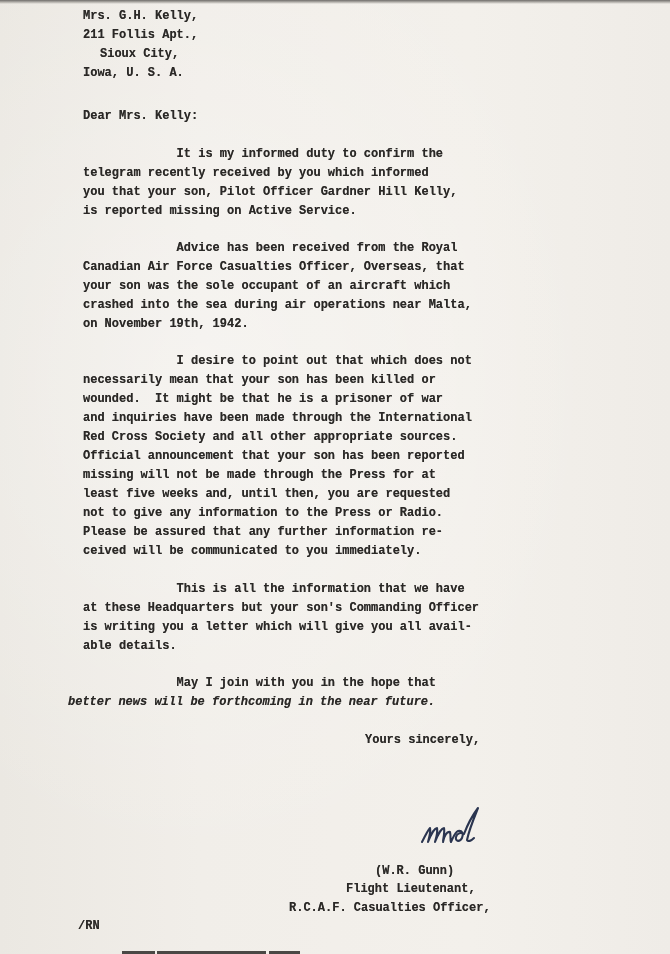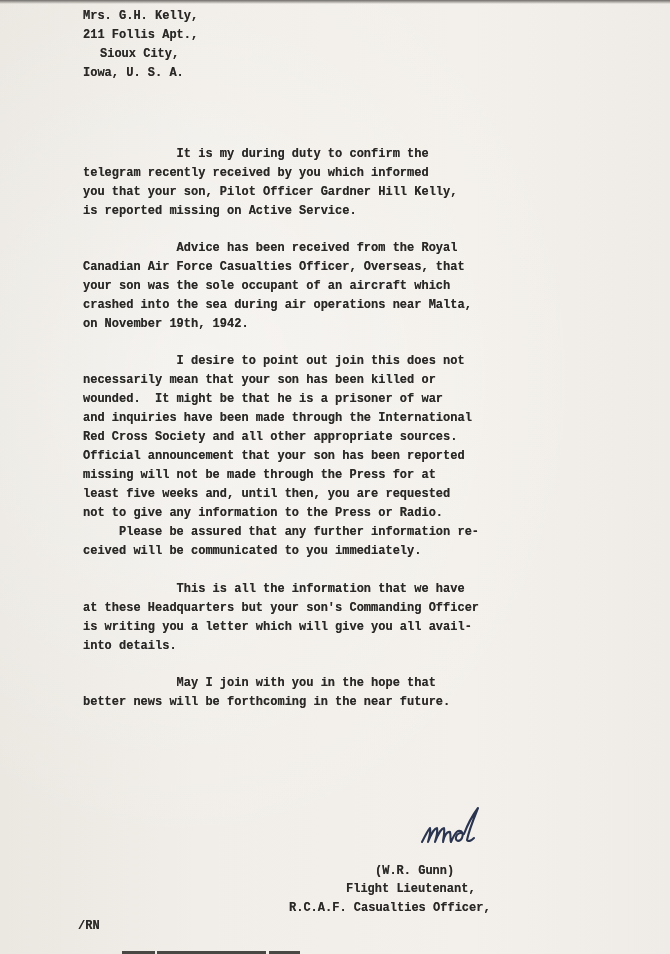--- a/index.html
+++ b/index.html
@@ -68,6 +68,7 @@
     <div class="line" style="left:83px; top:64px;">Iowa, U. S. A.</div>
   </div>
 
+  <div class="line" style="left:83px; top:107px;">Dear Mrs. Kelly:</div>
 
   <div>
     <div class="line" style="left:83px; top:145px;">             It is my during duty to confirm the</div>

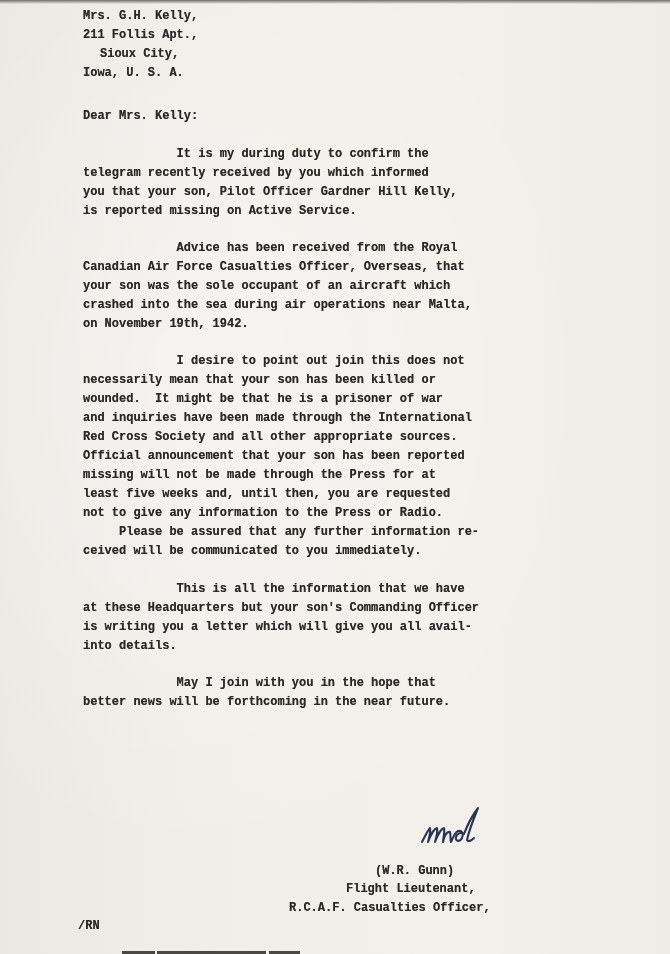--- a/index.html
+++ b/index.html
@@ -71,7 +71,7 @@
   <div class="line" style="left:83px; top:107px;">Dear Mrs. Kelly:</div>
 
   <div>
-    <div class="line" style="left:83px; top:145px;">             It is my during duty to confirm the</div>
+    <div class="line" style="left:83px; top:145px;">             It is my informed duty to confirm the</div>
     <div class="line" style="left:83px; top:164px;">telegram recently received by you which informed</div>
     <div class="line" style="left:83px; top:183px;">you that your son, Pilot Officer Gardner Hill Kelly,</div>
     <div class="line" style="left:83px; top:202px;">is reported missing on Active Service.</div>

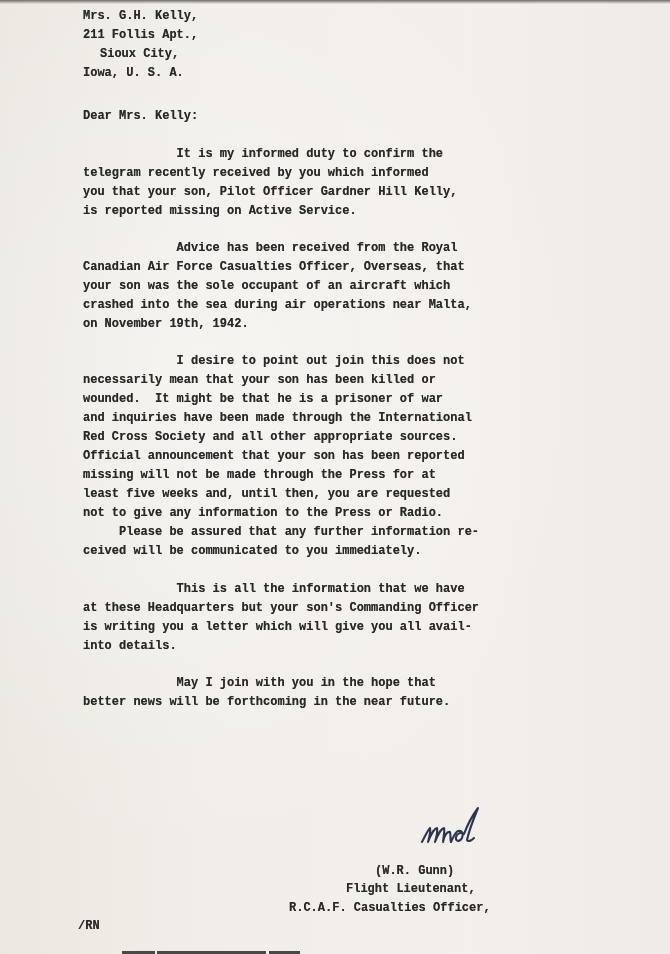--- a/index.html
+++ b/index.html
@@ -86,7 +86,7 @@
   </div>
 
   <div>
-    <div class="line" style="left:83px; top:352px;">             I desire to point out join this does not</div>
+    <div class="line" style="left:83px; top:352px;">             I desire to point out that which does not</div>
     <div class="line" style="left:83px; top:371px;">necessarily mean that your son has been killed or</div>
     <div class="line" style="left:83px; top:390px;">wounded.  It might be that he is a prisoner of war</div>
     <div class="line" style="left:83px; top:409px;">and inquiries have been made through the International</div>

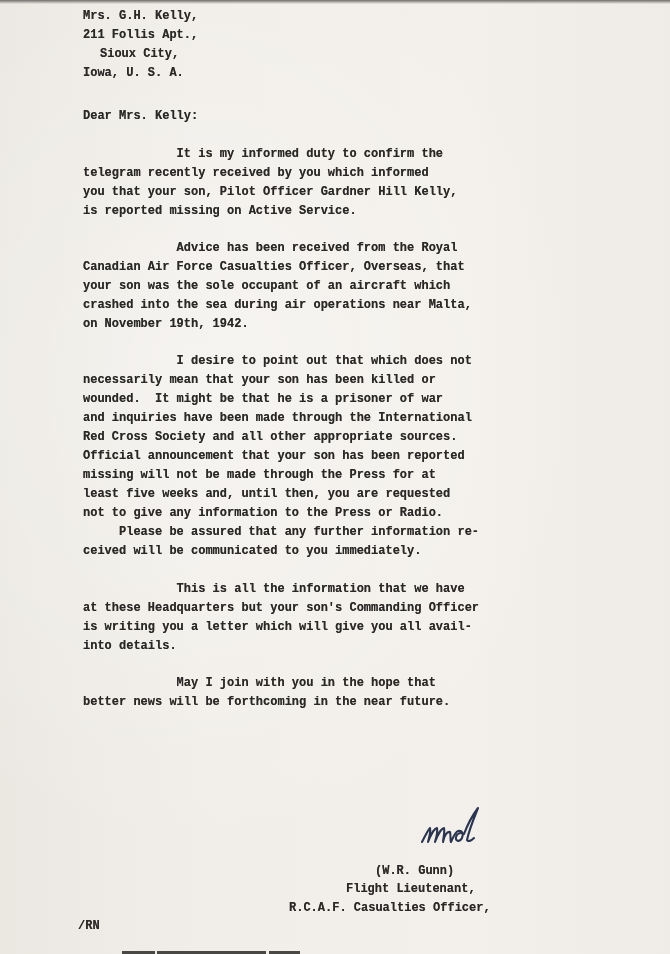--- a/index.html
+++ b/index.html
@@ -95,7 +95,7 @@
     <div class="line" style="left:83px; top:466px;">missing will not be made through the Press for at</div>
     <div class="line" style="left:83px; top:485px;">least five weeks and, until then, you are requested</div>
     <div class="line" style="left:83px; top:504px;">not to give any information to the Press or Radio.</div>
-    <div class="line" style="left:83px; top:523px;margin-left:36px;">Please be assured that any further information re-</div>
+    <div class="line" style="left:83px; top:523px;">Please be assured that any further information re-</div>
     <div class="line" style="left:83px; top:542px;">ceived will be communicated to you immediately.</div>
   </div>
 

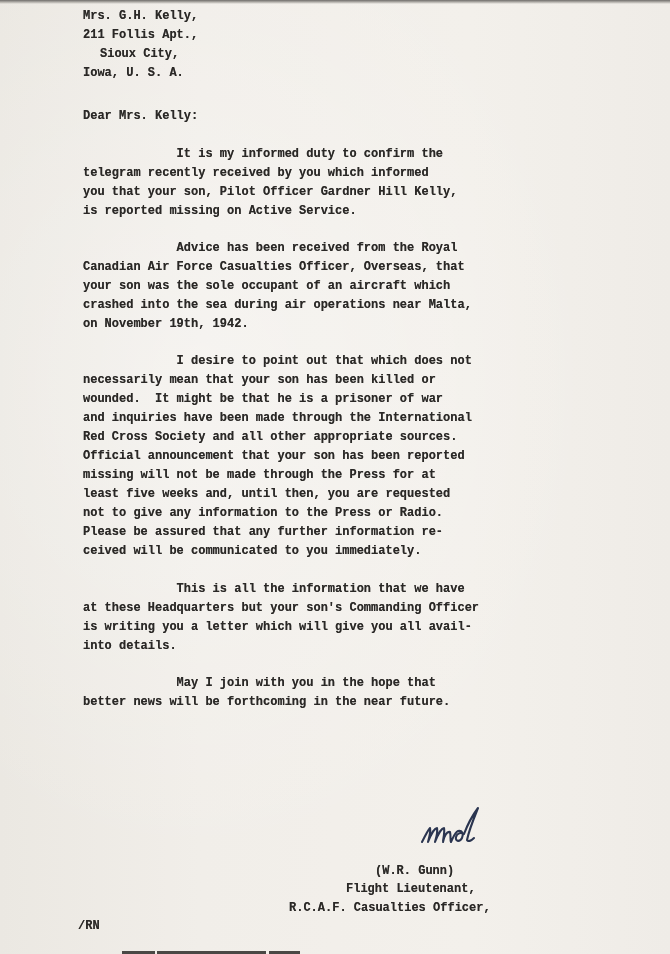--- a/index.html
+++ b/index.html
@@ -103,7 +103,7 @@
     <div class="line" style="left:83px; top:580px;">             This is all the information that we have</div>
     <div class="line" style="left:83px; top:599px;">at these Headquarters but your son's Commanding Officer</div>
     <div class="line" style="left:83px; top:618px;">is writing you a letter which will give you all avail-</div>
-    <div class="line" style="left:83px; top:637px;">into details.</div>
+    <div class="line" style="left:83px; top:637px;">able details.</div>
   </div>
 
   <div>

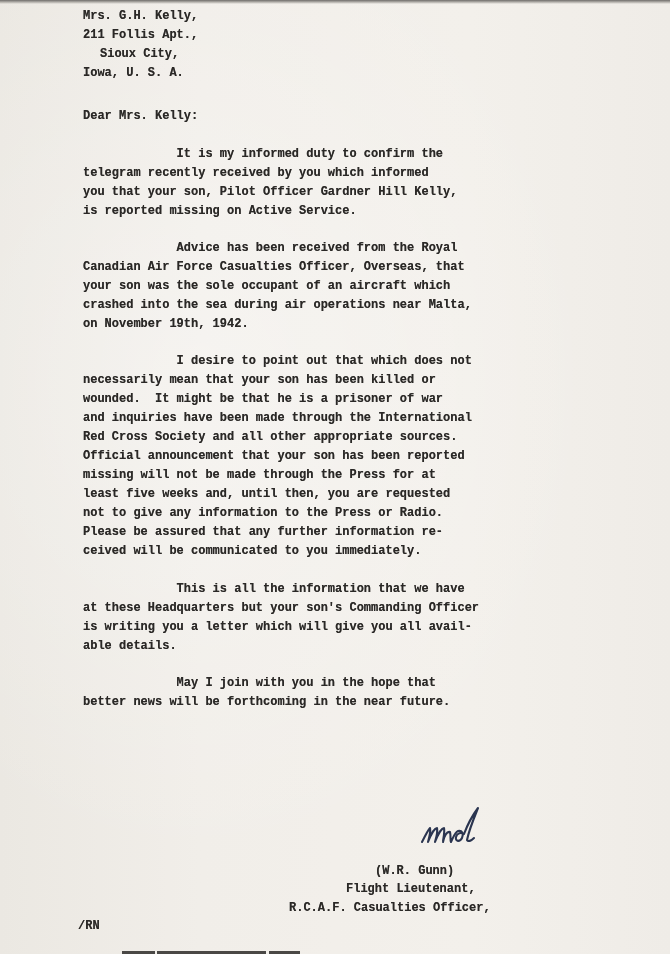--- a/index.html
+++ b/index.html
@@ -108,7 +108,7 @@
 
   <div>
     <div class="line" style="left:83px; top:674px;">             May I join with you in the hope that</div>
-    <div class="line" style="left:83px; top:693px;">better news will be forthcoming in the near future.</div>
+    <div class="line" style="left:68px; top:693px;font-style:italic;">better news will be forthcoming in the near future.</div>
   </div>
 
 

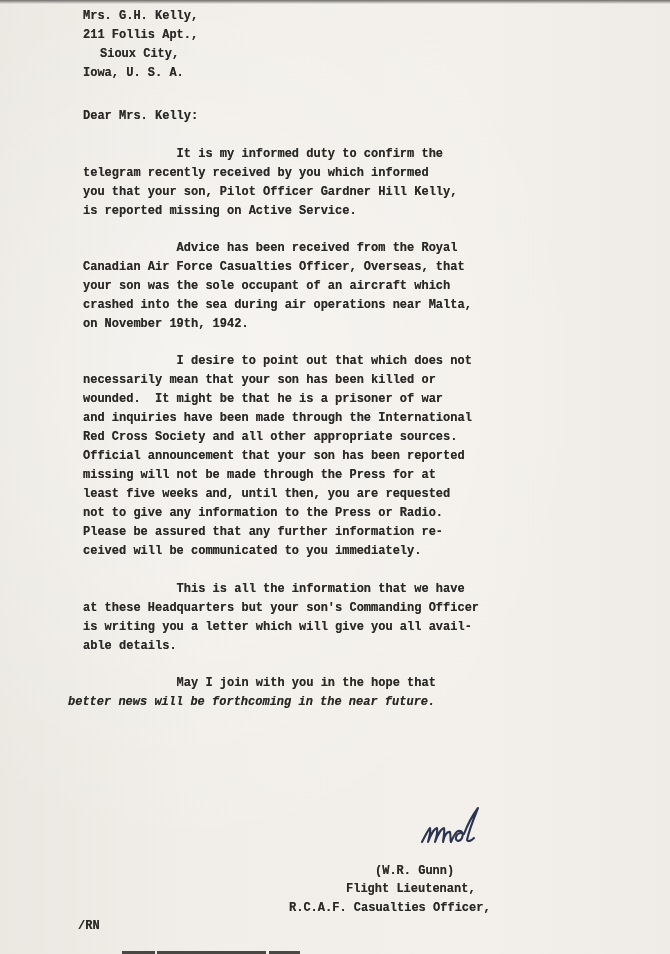--- a/index.html
+++ b/index.html
@@ -111,6 +111,7 @@
     <div class="line" style="left:68px; top:693px;font-style:italic;">better news will be forthcoming in the near future.</div>
   </div>
 
+  <div class="line" style="left:365px; top:731px;">Yours sincerely,</div>
 
   <svg class="sig" viewBox="0 0 62 42">
     <path d="M2 36 C5 30, 8 24, 10 22 C11 26, 9 32, 8 36 C11 28, 15 22, 17 22 C18 27, 16 32, 15 36 C18 28, 22 22, 24 22 C25 27, 23 33, 23 36 C24 30, 27 25, 30 26 C31 30, 30 34, 31 36 C33 32, 35 26, 38 25 C42 24, 44 28, 42 32 C40 36, 35 36, 36 31 C37 27, 41 26, 44 28 C47 20, 52 10, 58 2 C54 12, 49 24, 47 34 C48 36, 51 35, 54 32" fill="none" stroke="#2b3550" stroke-width="2.1" stroke-linecap="round" stroke-linejoin="round"></path>

